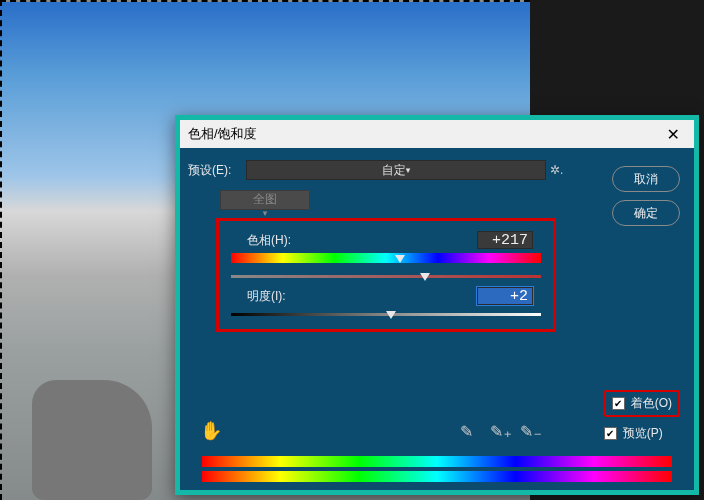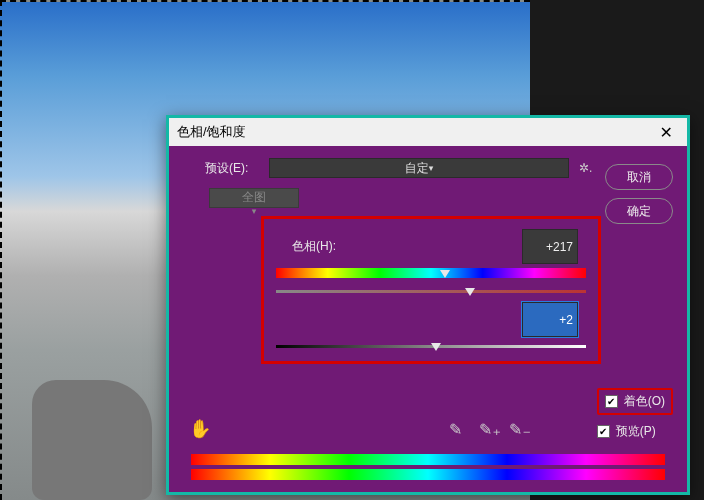--- a/index.html
+++ b/index.html
@@ -20,8 +20,8 @@
   }
 
   .dialog {
-    position: absolute; left: 166px; top: 115px; width: 524px; height: 380px;
-    background: #701a75; border: 3px solid #14b8a6; box-shadow: 0 4px 16px rgba(0,0,0,.5);
+    position: absolute; left: 175px; top: 115px; width: 524px; height: 380px;
+    background: #0c4a6e; border: 5px solid #14b8a6; box-shadow: 0 4px 16px rgba(0,0,0,.5);
     color: #e8e8e8; font-size: 12px;
   }
   .titlebar {

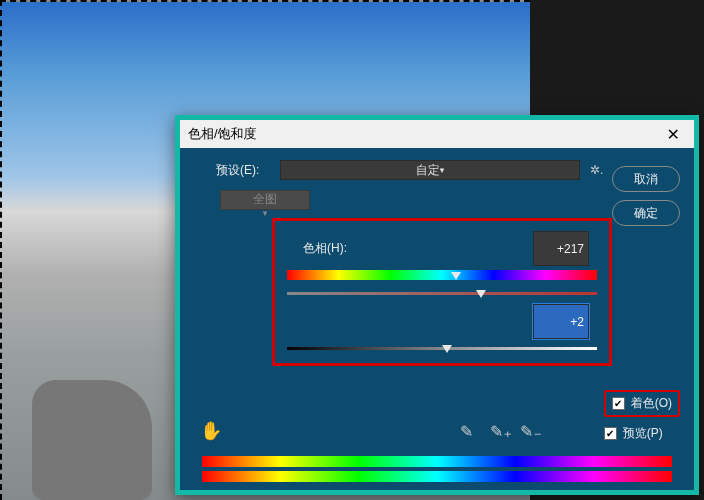--- a/index.html
+++ b/index.html
@@ -30,7 +30,7 @@
   }
   .titlebar .close { font-size: 16px; cursor: pointer; padding: 0 6px; }
   
-  .preset-row { display: flex; align-items: center; gap: 6px; padding: 12px 36px 6px; }
+  .preset-row { display: flex; align-items: center; padding: 12px 8px 6px; }
   .preset-row .lbl { width: 58px; }
   .dd {
     flex: 1; max-width: 300px; height: 20px; background: #3a3a3a; border: 1px solid #2a2a2a;

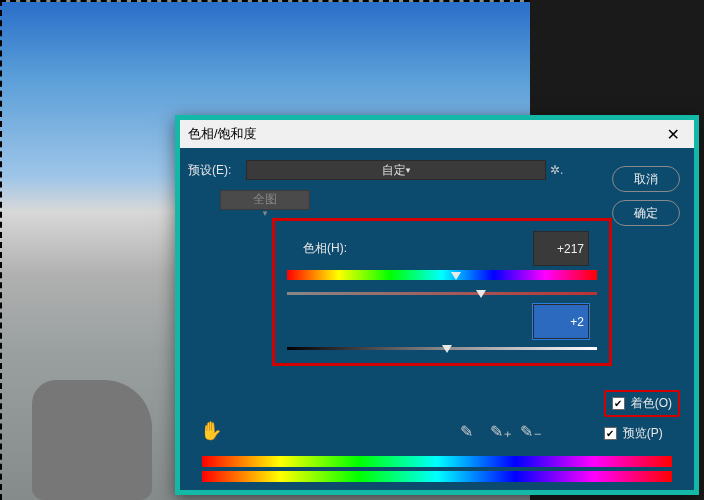--- a/index.html
+++ b/index.html
@@ -50,7 +50,7 @@
   .range-dd .chev { font-size:9px; }
   
   .sliders-box {
-    margin: 2px 16px 6px 92px; border: 3px solid #d40000; padding: 10px 12px 8px; width: 340px;
+    margin: 2px 16px 6px 36px; border: 3px solid #d40000; padding: 10px 12px 8px; width: 340px;
   }
   .s-row { margin-bottom: 4px; }
   .s-row .hdr { display: flex; align-items: center; gap: 12px; margin-bottom: 2px; }

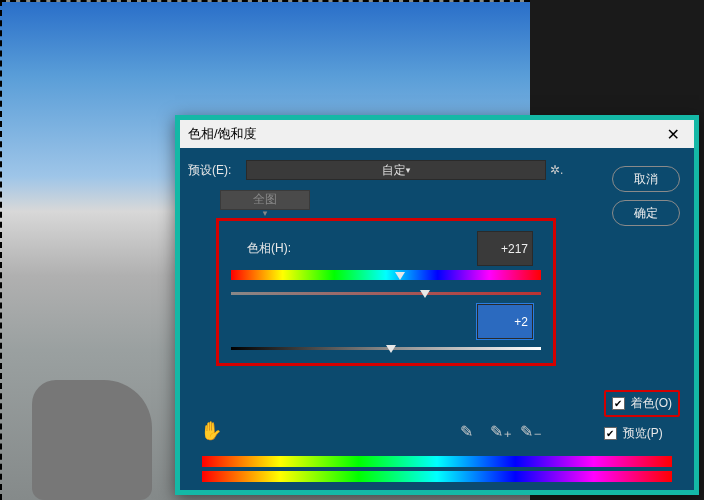--- a/index.html
+++ b/index.html
@@ -56,8 +56,8 @@
   .s-row .hdr { display: flex; align-items: center; gap: 12px; margin-bottom: 2px; }
   .s-row .lbl { width: 100px; text-align: left; padding-left: 16px; }
   .val-input {
-    width: 56px; height: 35px; background: #3a3a3a; border: 1px solid #2a2a2a; color: #eee;
-    font-size: 12px; text-align: right; padding: 0 4px; margin-left: auto; margin-right: 8px;
+    width: 56px; height: 18px; background: #3a3a3a; border: 1px solid #2a2a2a; color: #eee;
+    font-size: 15px; text-align: right; padding: 0 4px; margin-left: auto; margin-right: 8px; font-family: Liberation Mono, monospace;
   }
   .val-focus { outline: 1px solid #2b7de0; background: #2b6abf; color: #fff; }
   .slider {

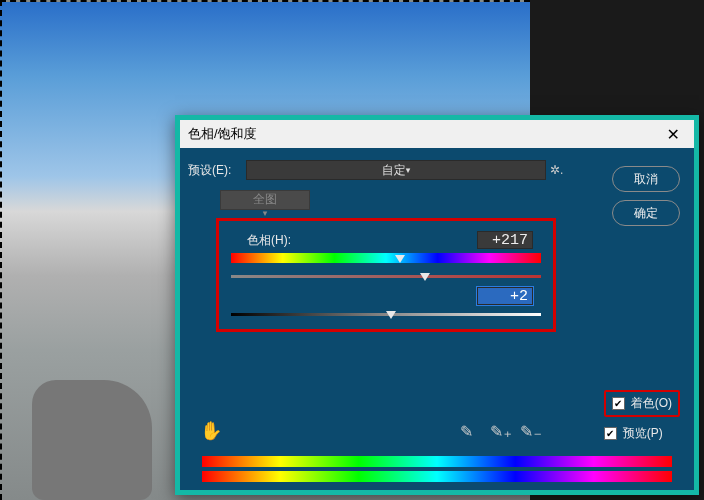--- a/index.html
+++ b/index.html
@@ -143,6 +143,7 @@
     </div>
     <div class="s-row" style="margin-bottom:0">
       <div class="hdr">
+        <span class="lbl">明度(I):</span>
         <input class="val-input val-focus" value="+2" style="">
       </div>
       <div class="slider">

